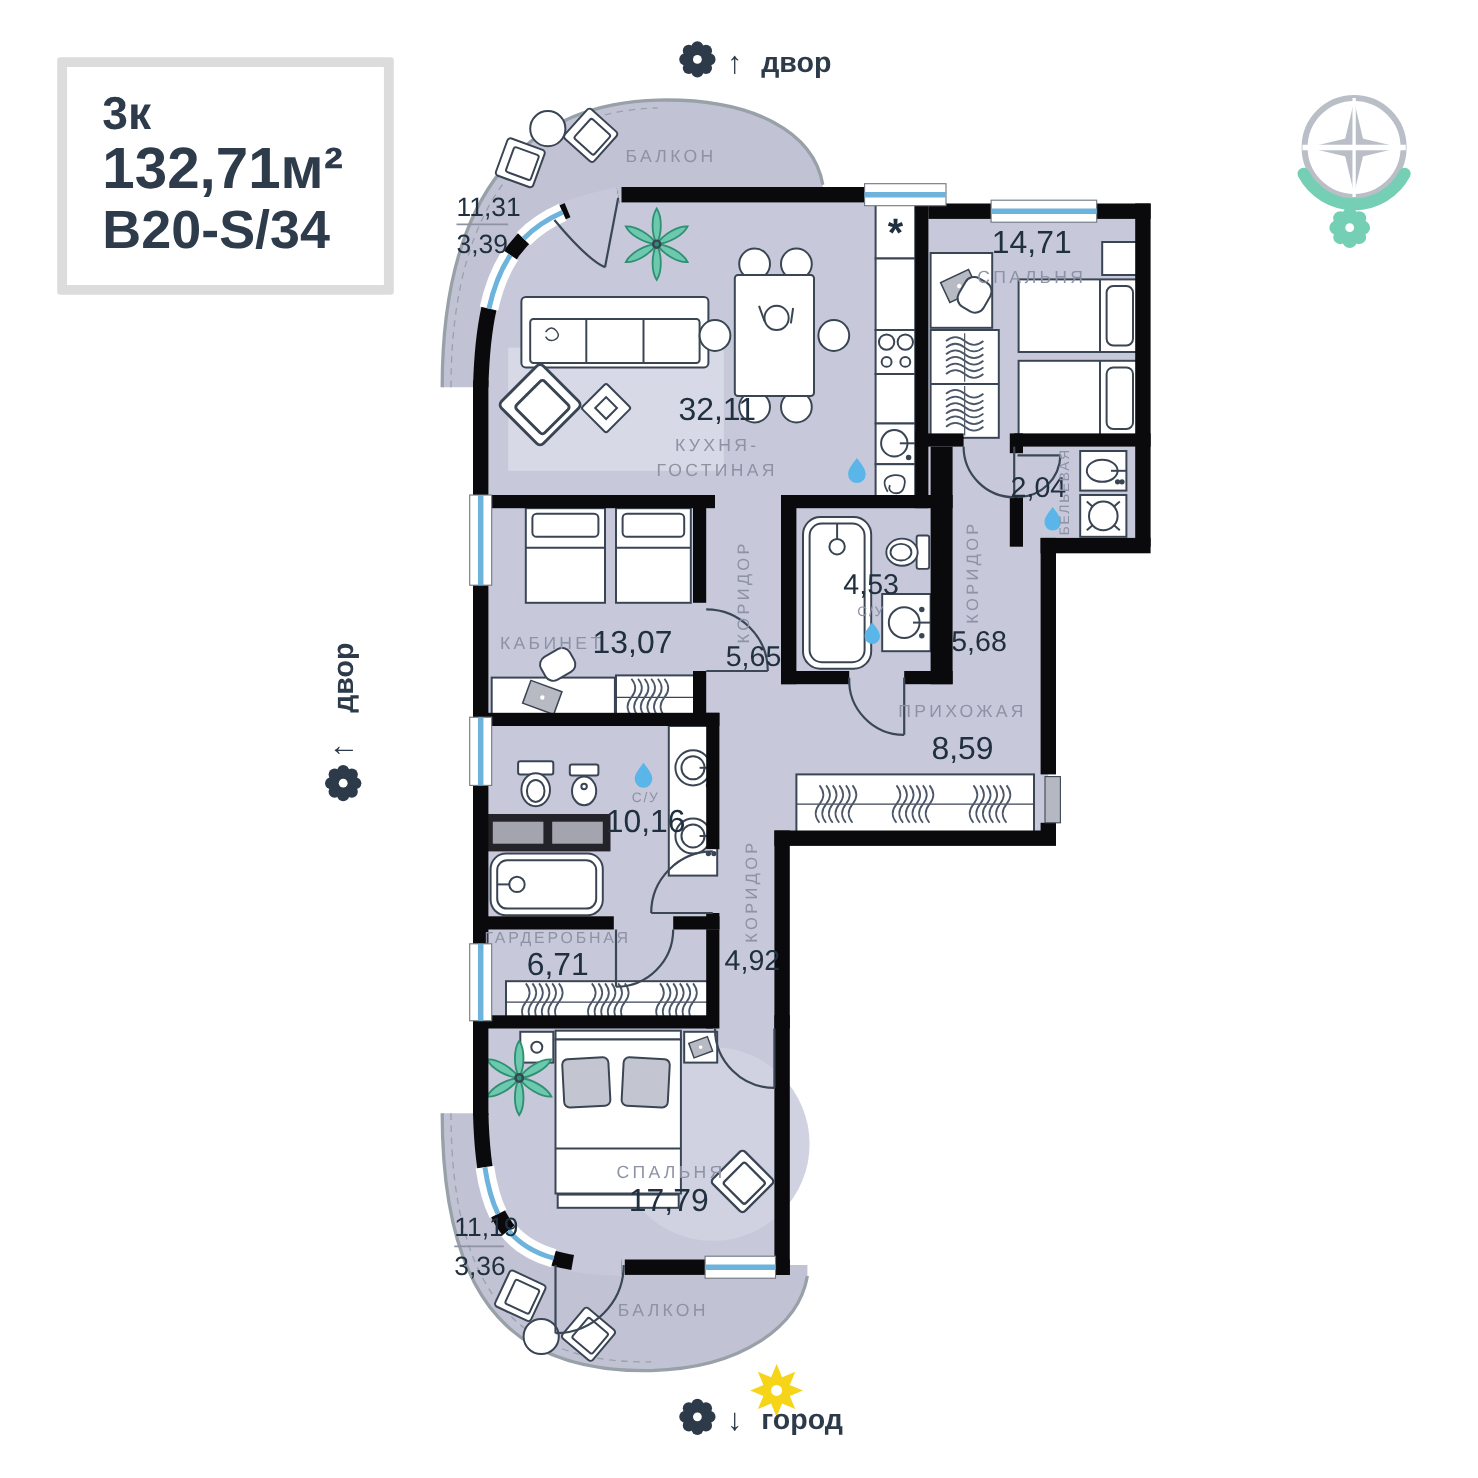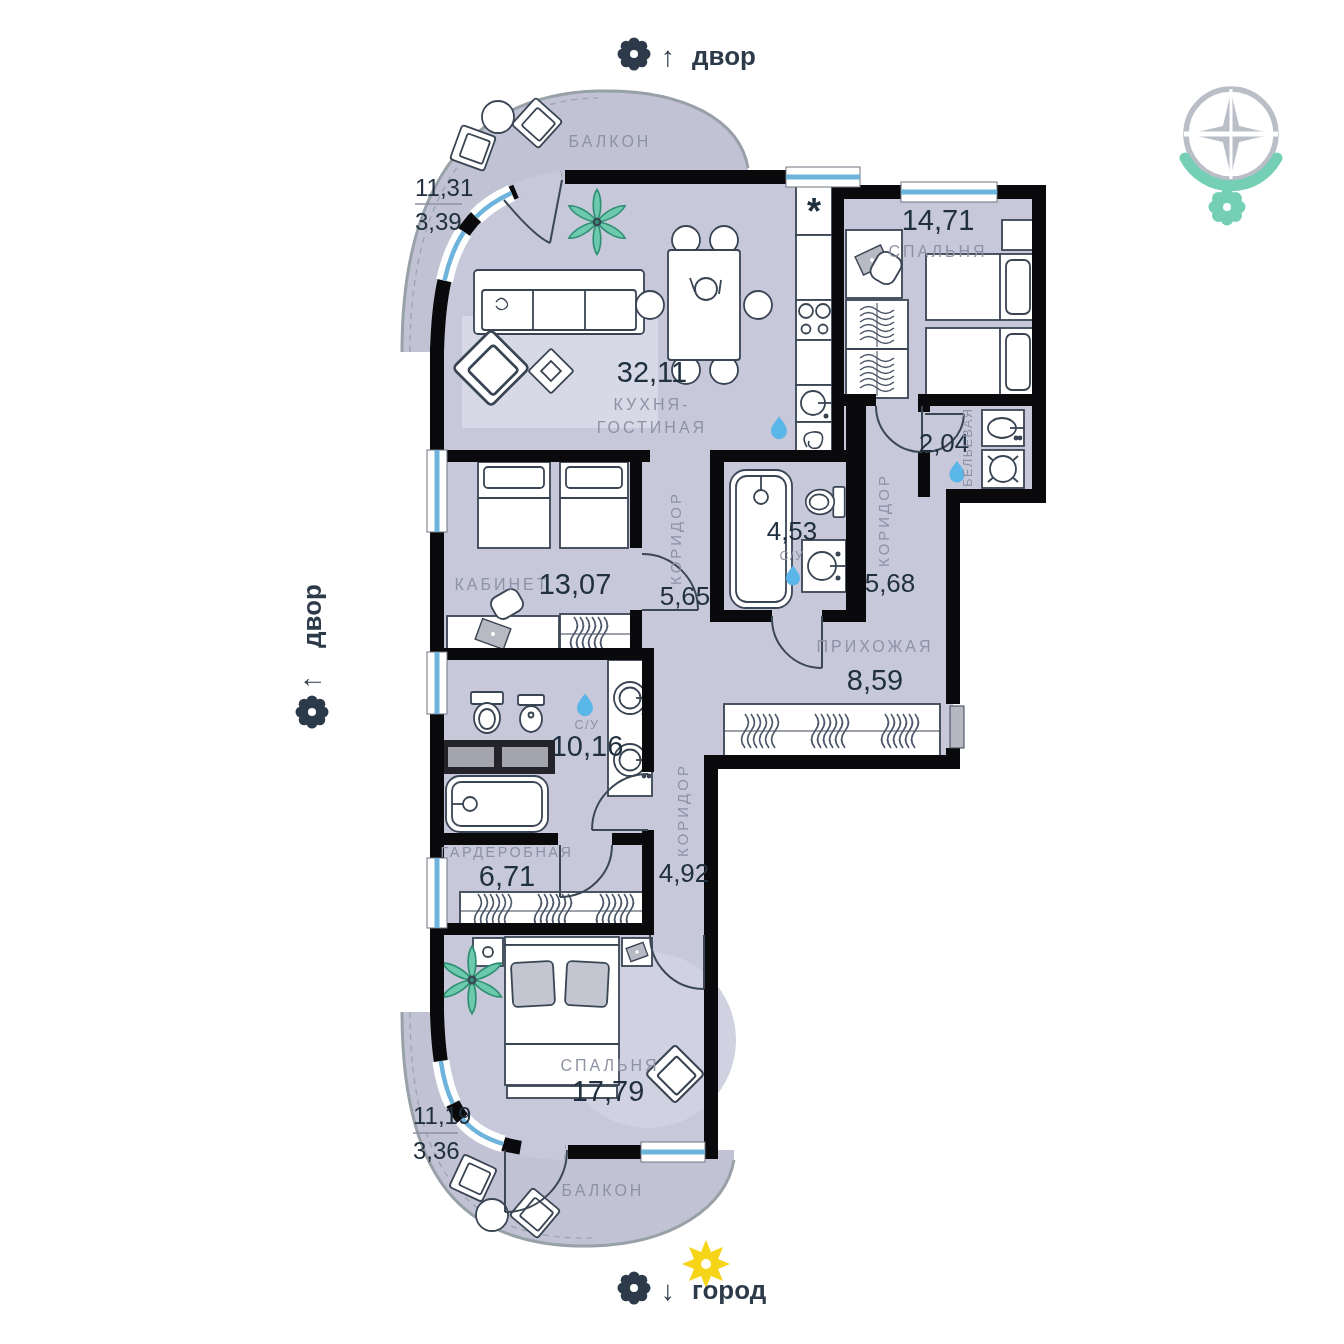--- a/index.html
+++ b/index.html
@@ -27,6 +27,11 @@
 
 <div class="canvas">
 
+  <div class="info-box">
+    <div class="ib-type">3к</div>
+    <div class="ib-area">132,71м²</div>
+    <div class="ib-code">В20-S/34</div>
+  </div>
 
   <svg class="plan-svg" width="1344" height="1344" viewBox="0 0 1344 1344">
     <defs>

